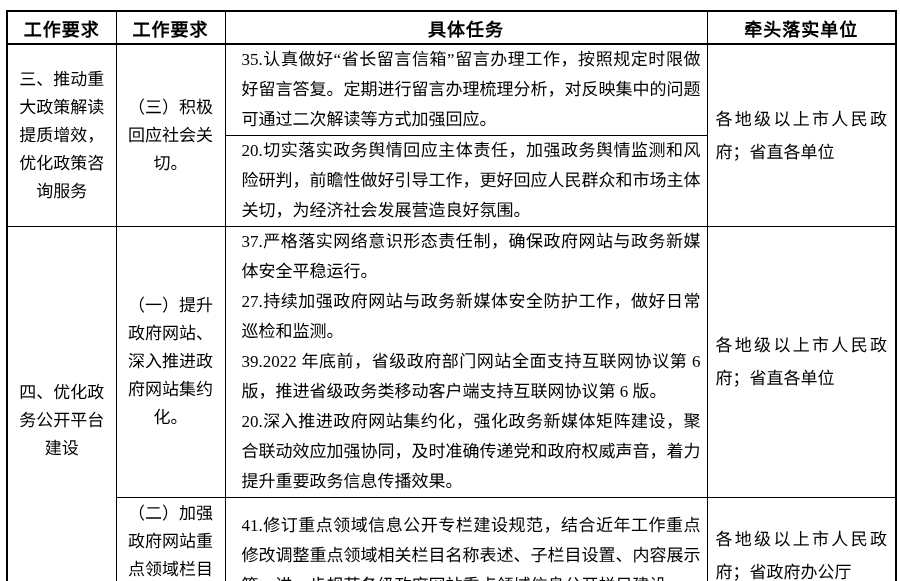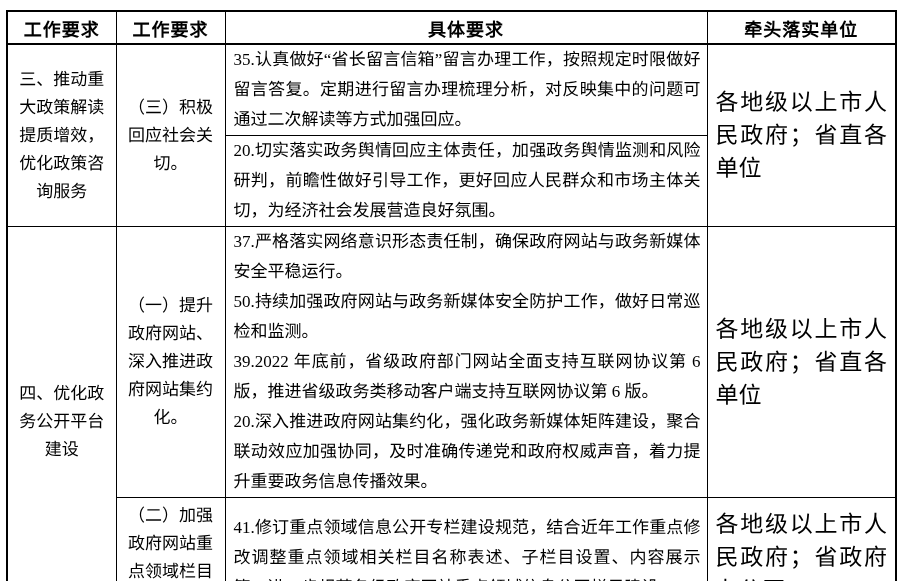--- a/index.html
+++ b/index.html
@@ -87,7 +87,7 @@
       <tr class="header-row">
         <th>工作要求</th>
         <th>工作要求</th>
-        <th>具体要求</th>
+        <th>具体任务</th>
         <th>牵头落实单位</th>
       </tr>
     </thead>

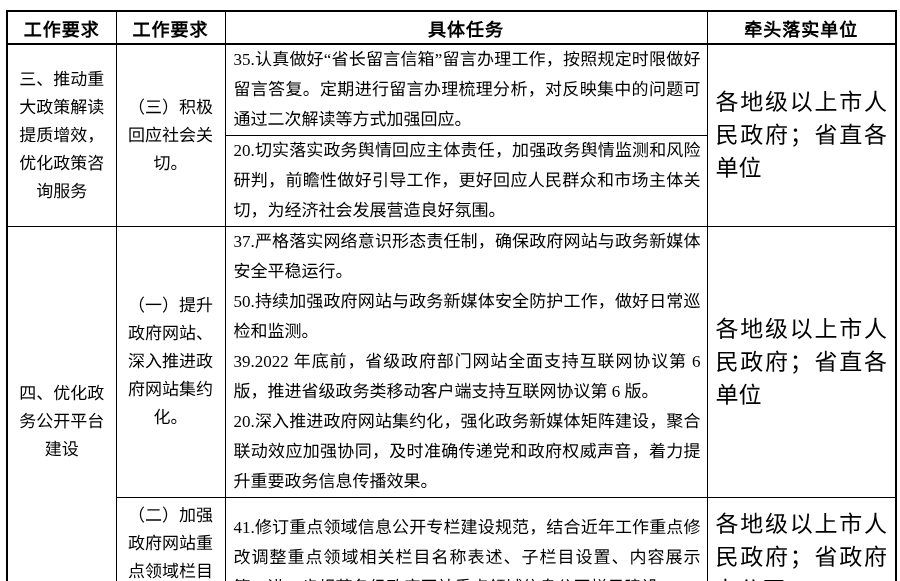--- a/index.html
+++ b/index.html
@@ -51,7 +51,7 @@
   td.req-cell {
     font-size: 17px;
     line-height: 30px;
-    padding: 0 6px 0 8px;
+    padding: 0 6px 0 16px;
     text-align: justify;
     text-align-last: left;
   }

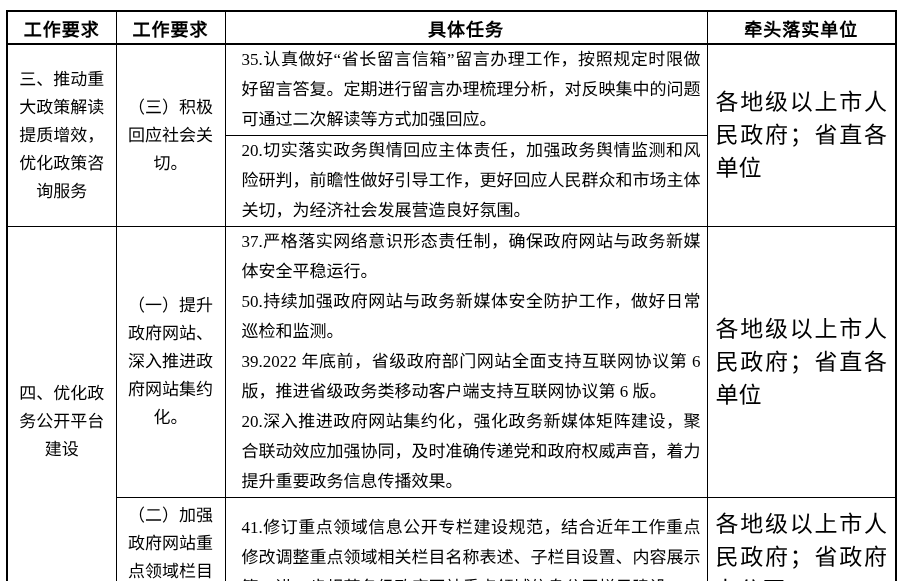--- a/index.html
+++ b/index.html
@@ -61,7 +61,7 @@
     text-align-last: left;
   }
   td.lead-cell {
-    font-size: 23px;
+    font-size: 17px;
     line-height: 33px;
     padding: 10px 8px;
     text-align: justify;

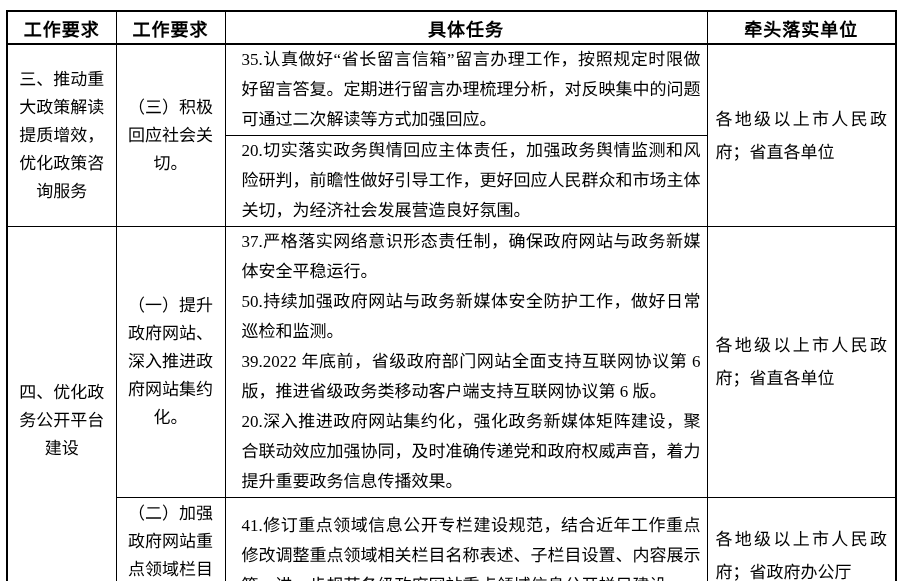--- a/index.html
+++ b/index.html
@@ -110,7 +110,7 @@
         <td class="task-cell">（一）提升政府网站、深入推进政府网站集约化。</td>
         <td class="req-cell">
           <p>37.严格落实网络意识形态责任制，确保政府网站与政务新媒体安全平稳运行。</p>
-          <p>50.持续加强政府网站与政务新媒体安全防护工作，做好日常巡检和监测。</p>
+          <p>27.持续加强政府网站与政务新媒体安全防护工作，做好日常巡检和监测。</p>
           <p>39.2022 年底前，省级政府部门网站全面支持互联网协议第 6 版，推进省级政务类移动客户端支持互联网协议第 6 版。</p>
           <p>20.深入推进政府网站集约化，强化政务新媒体矩阵建设，聚合联动效应加强协同，及时准确传递党和政府权威声音，着力提升重要政务信息传播效果。</p>
         </td>

